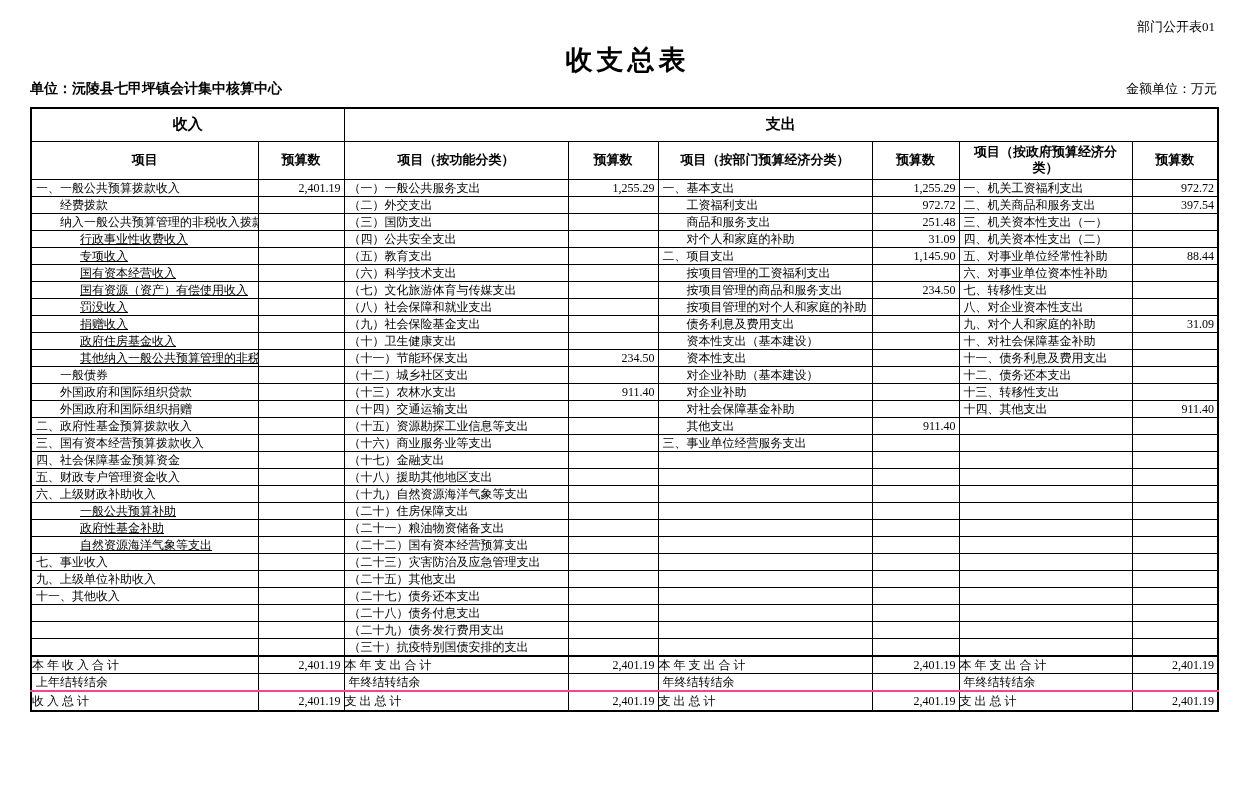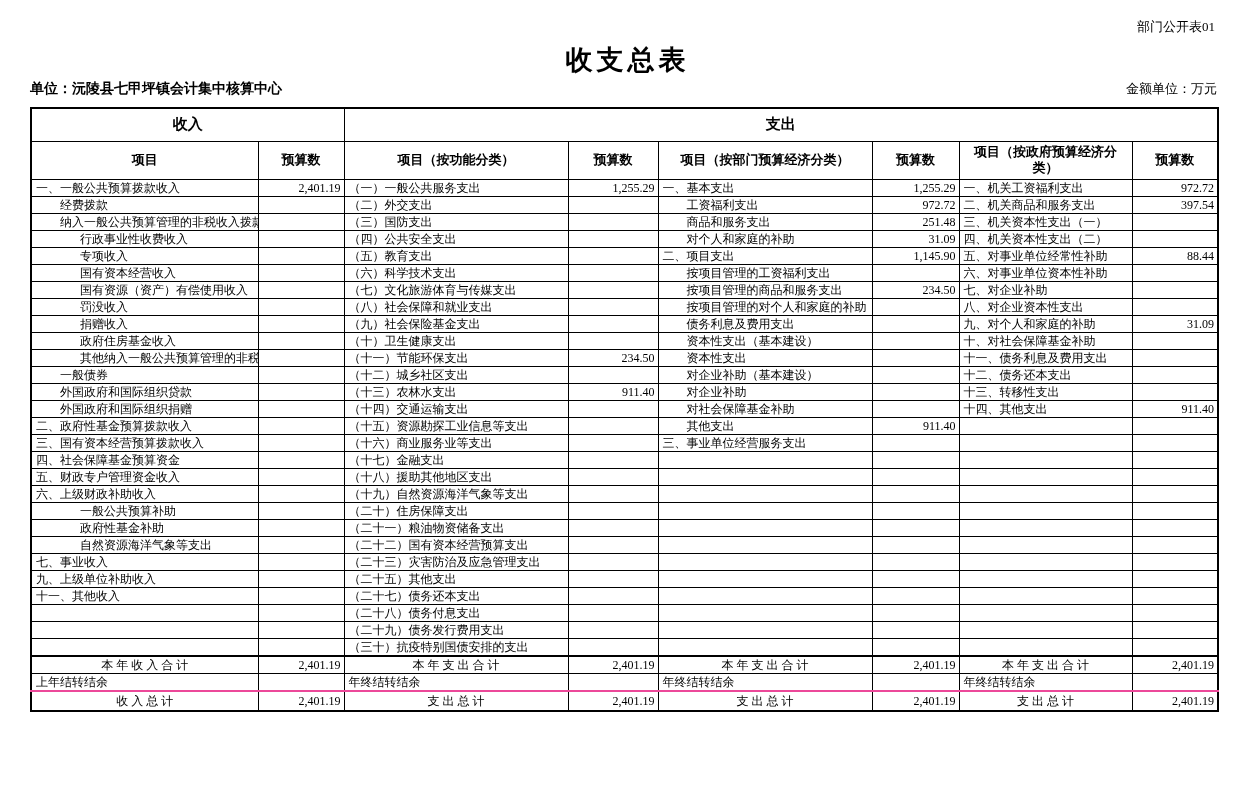--- a/index.html
+++ b/index.html
@@ -26,7 +26,7 @@
   td.val { text-align: right; padding-right: 3px; }
   td.i0 { padding-left: 4px; }
   td.i1 { padding-left: 28px; }
-  td.i2 { padding-left: 48px; }
+  td.i2 { padding-left: 48px; text-decoration: underline; }
   tr.summary-first td { border-top: 2px solid #000; }
   tr.summary-last td { border-top: 2px solid #ec4899; height: 20px; }
   td.center { text-align: center; padding-left: 0; margin-left: 46px; }

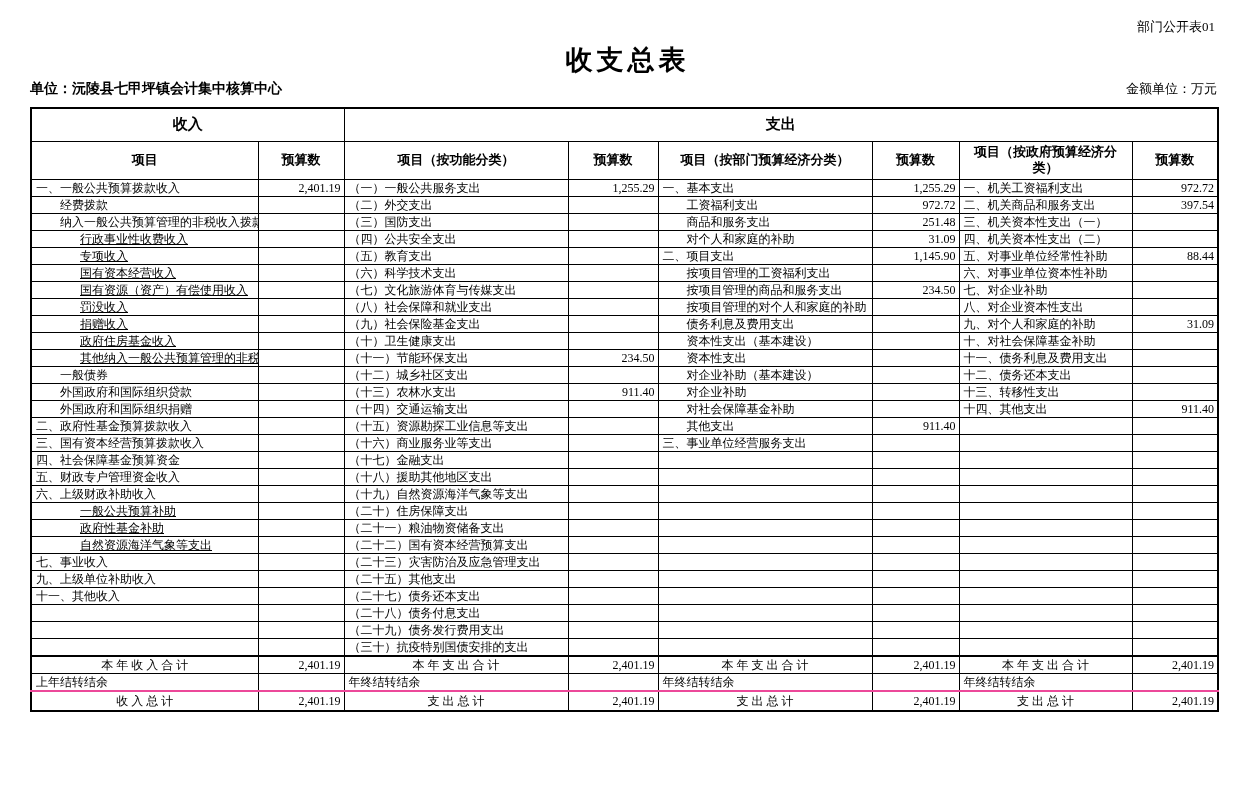--- a/index.html
+++ b/index.html
@@ -137,7 +137,7 @@
           <td class="val"></td>
           <td class="lbl i1">按项目管理的商品和服务支出</td>
           <td class="val">234.50</td>
-          <td class="lbl i0">七、对企业补助</td>
+          <td class="lbl i0">七、转移性支出</td>
           <td class="val"></td>
         </tr>
         <tr>

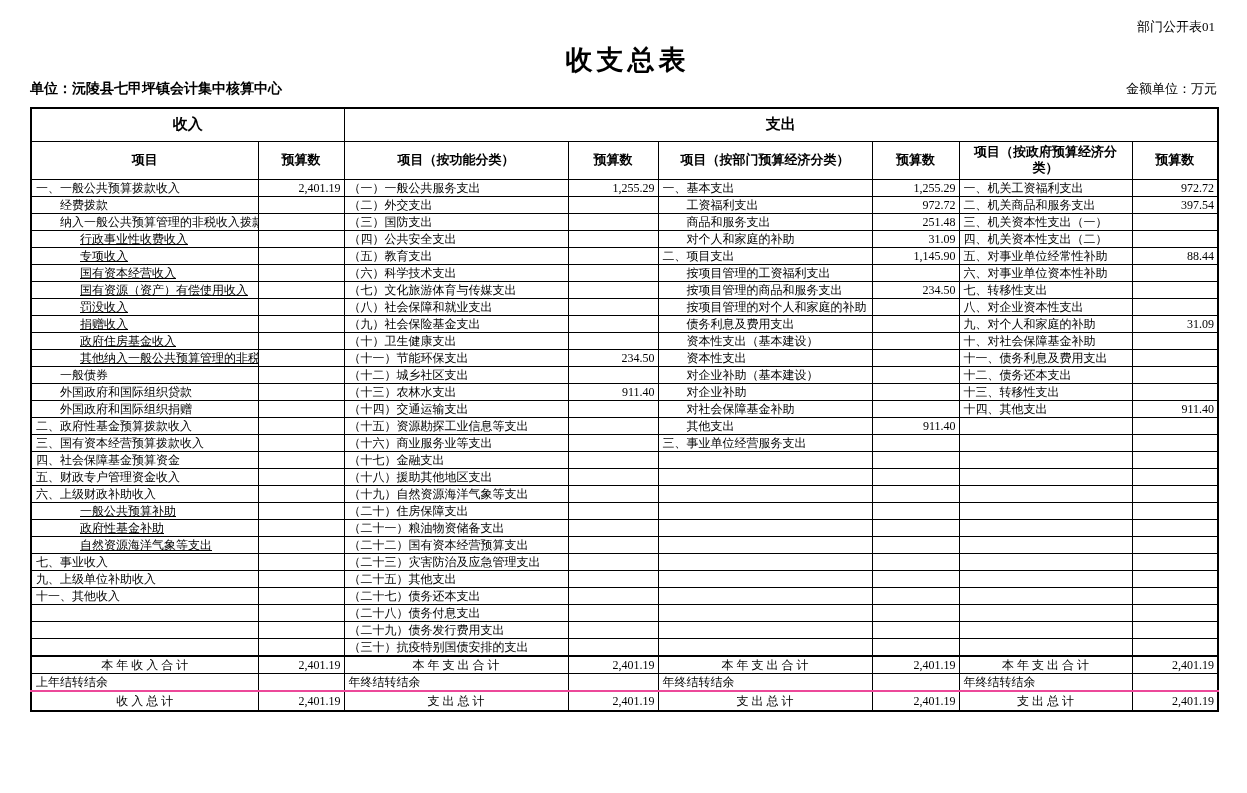--- a/index.html
+++ b/index.html
@@ -29,7 +29,7 @@
   td.i2 { padding-left: 48px; text-decoration: underline; }
   tr.summary-first td { border-top: 2px solid #000; }
   tr.summary-last td { border-top: 2px solid #ec4899; height: 20px; }
-  td.center { text-align: center; padding-left: 0; margin-left: 46px; }
+  td.center { padding-left: 0; margin-left: 46px; }
 </style>
 </head>
 <body>

